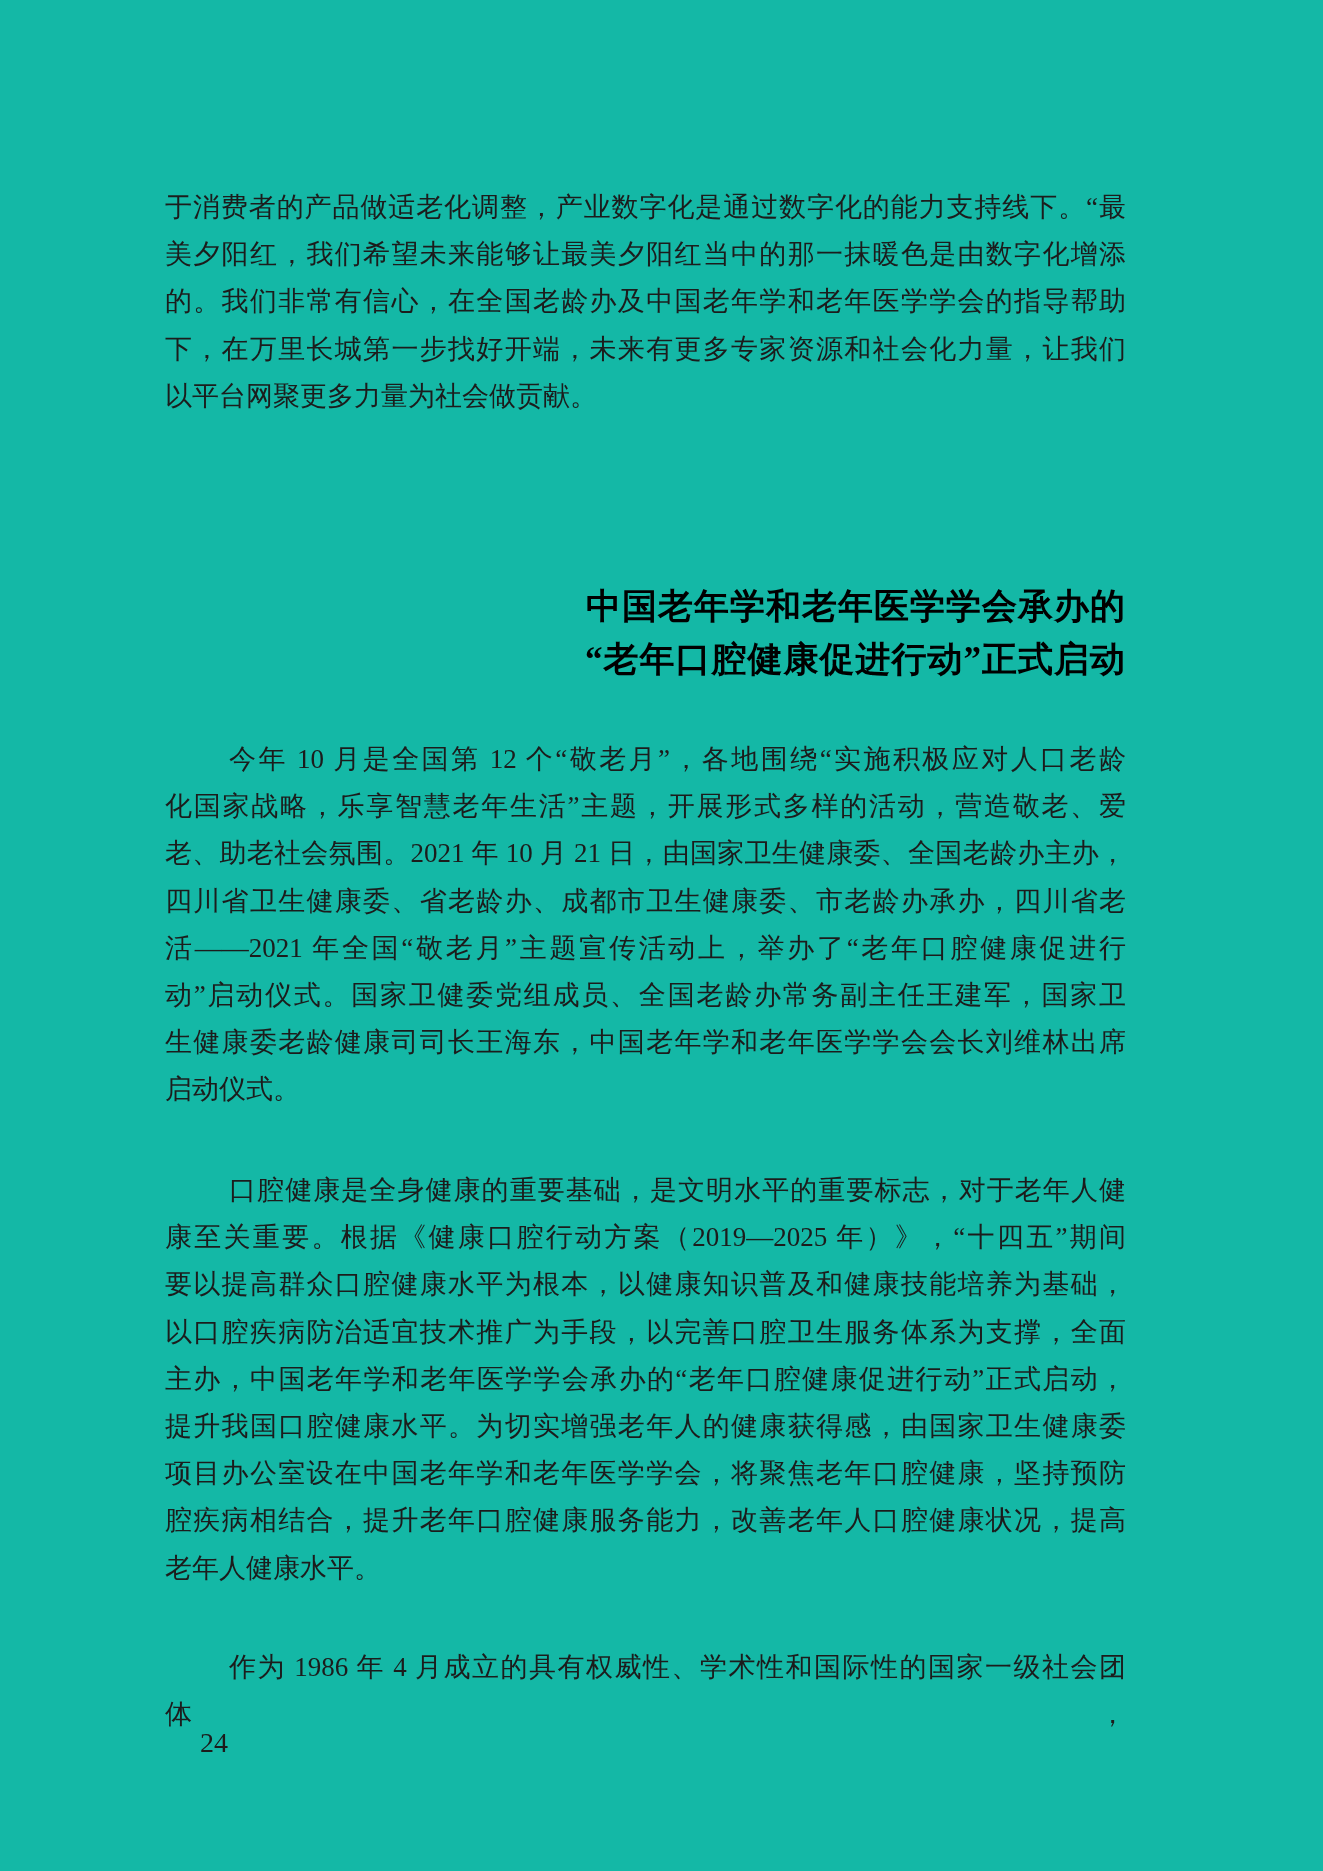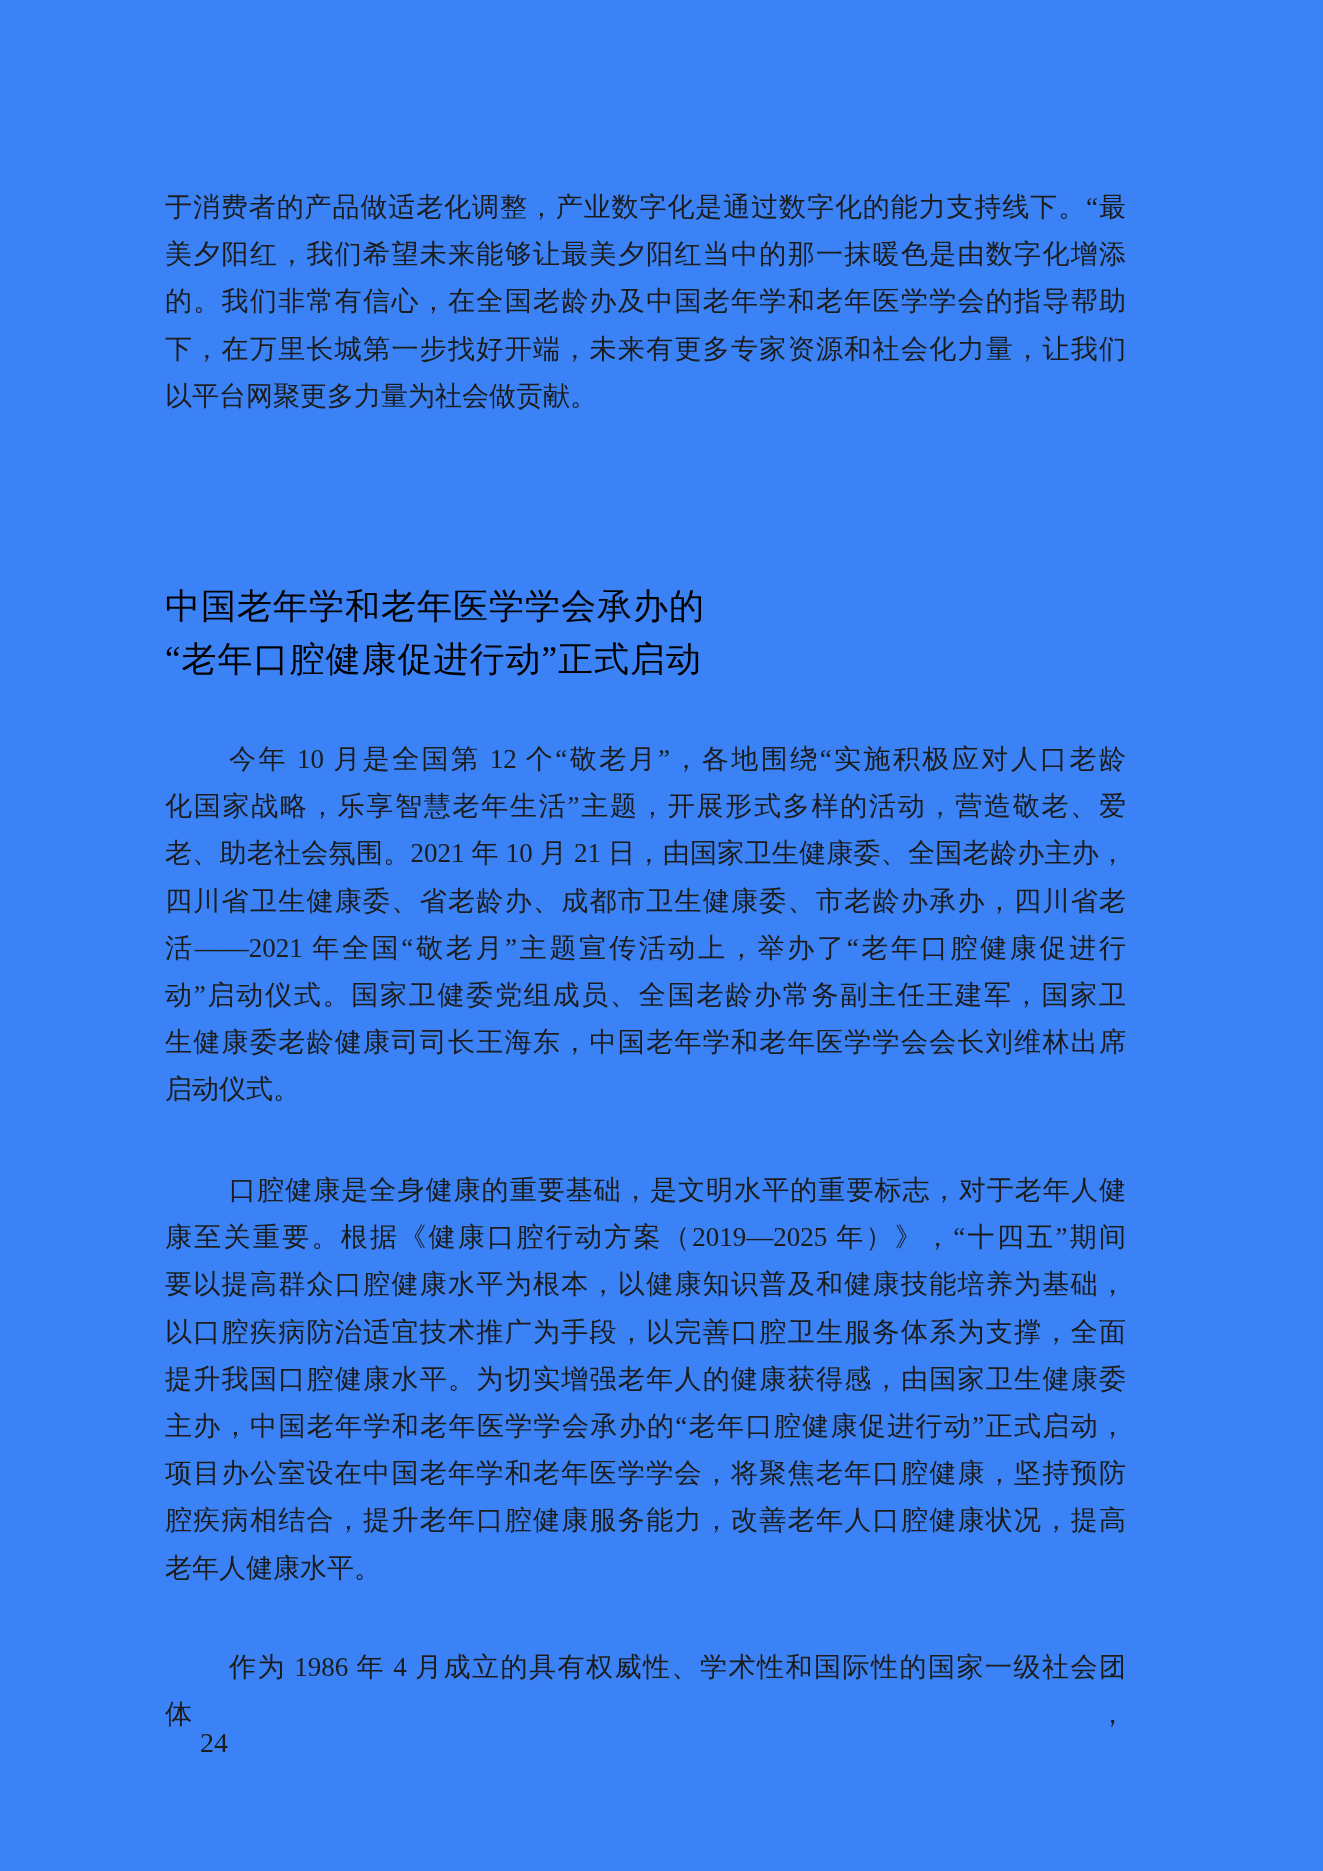--- a/index.html
+++ b/index.html
@@ -9,7 +9,7 @@
     position: relative;
     width: 1323px;
     height: 1871px;
-    background: #3b82f6;
+    background: #14b8a6;
     margin: 0 auto;
     overflow: hidden;
     color: #1c1c1c;

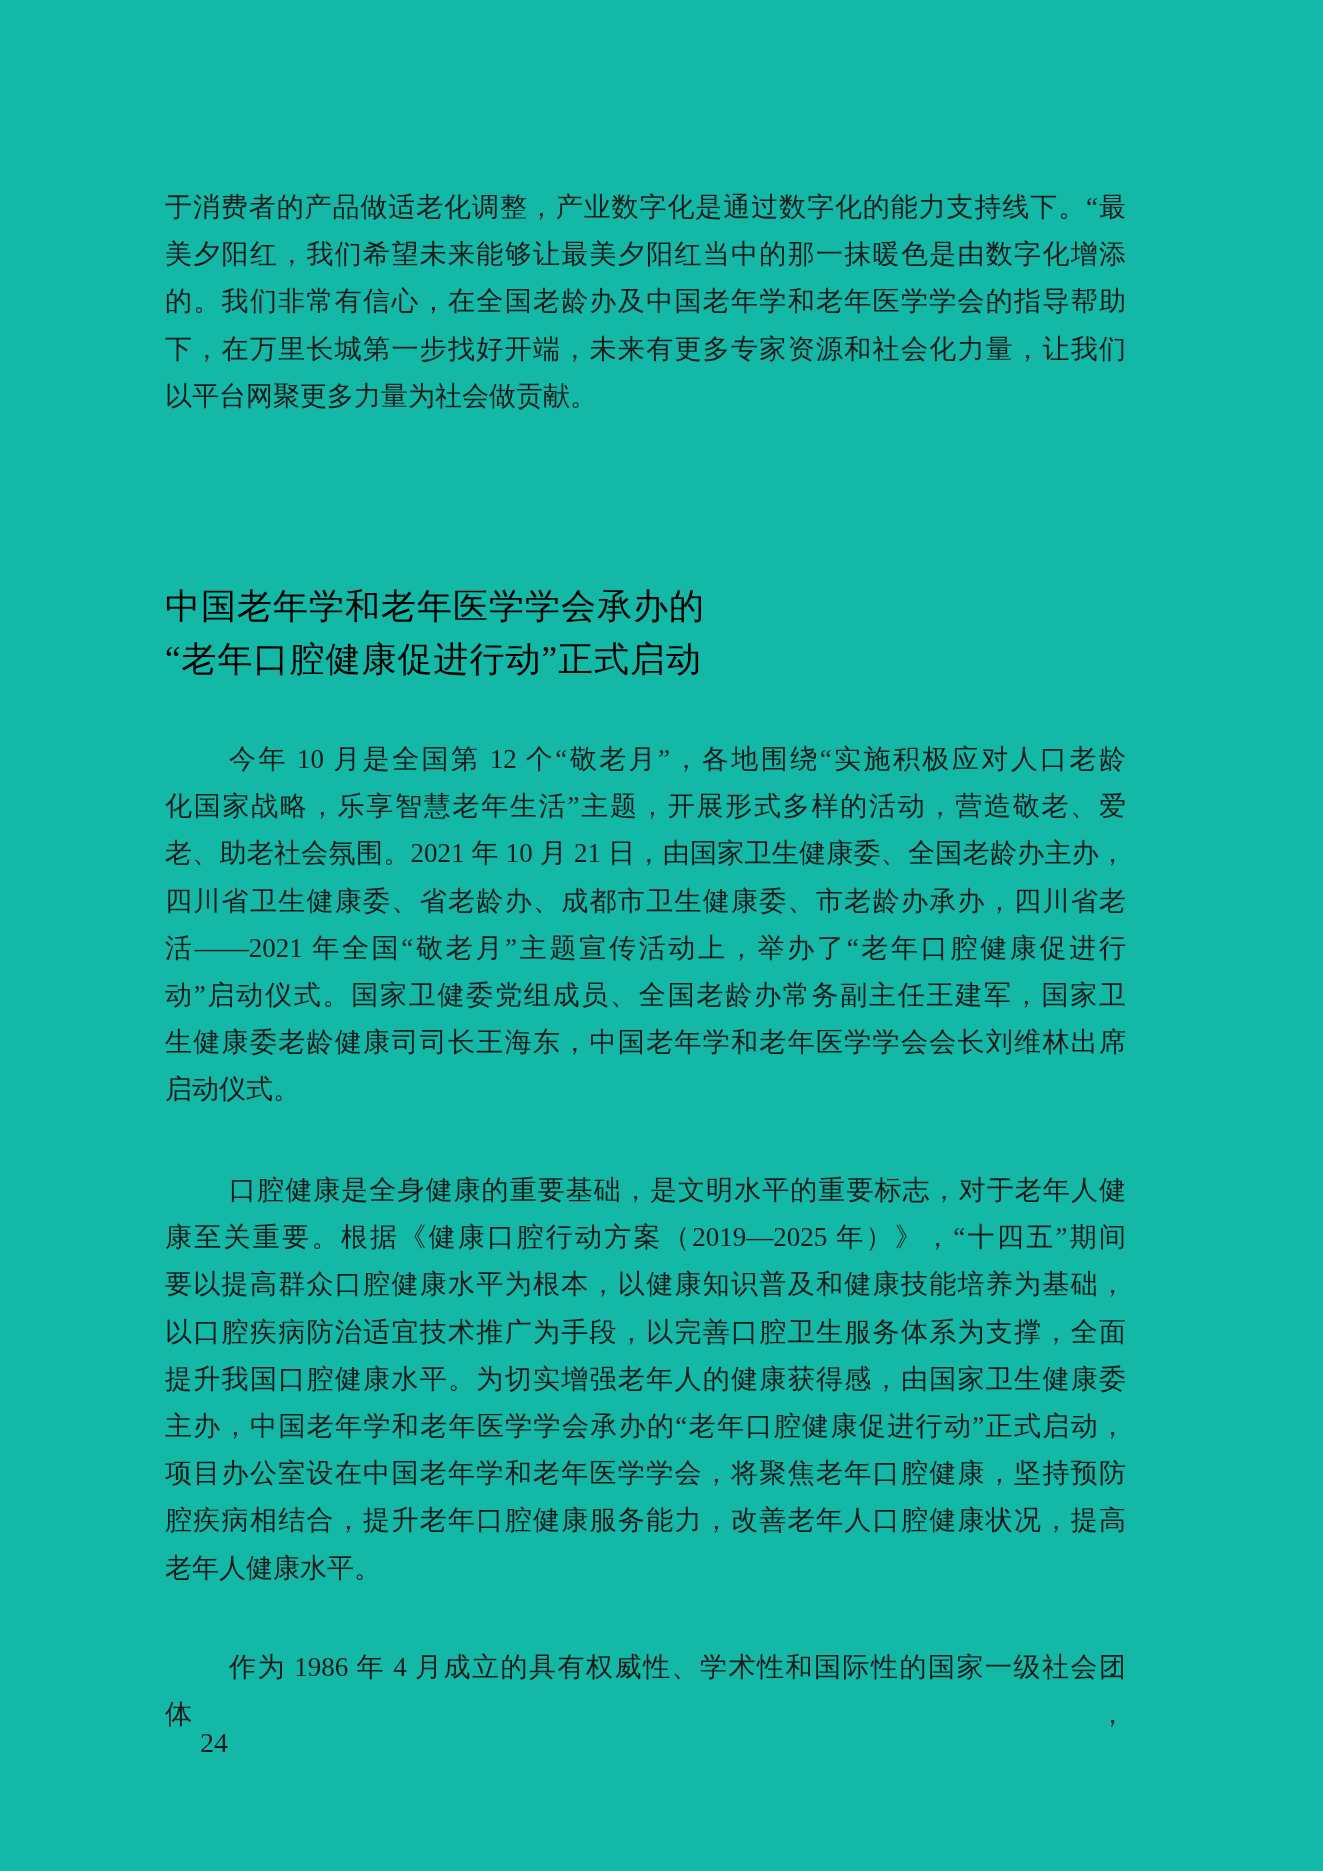--- a/index.html
+++ b/index.html
@@ -44,8 +44,8 @@
   .title-line {
     font-size: 35px;
     line-height: 53px;
-    font-weight: 400;
-    text-align: left;
+    font-weight: 700;
+    text-align: right;
     letter-spacing: 1px;
     color: #000000;
   }

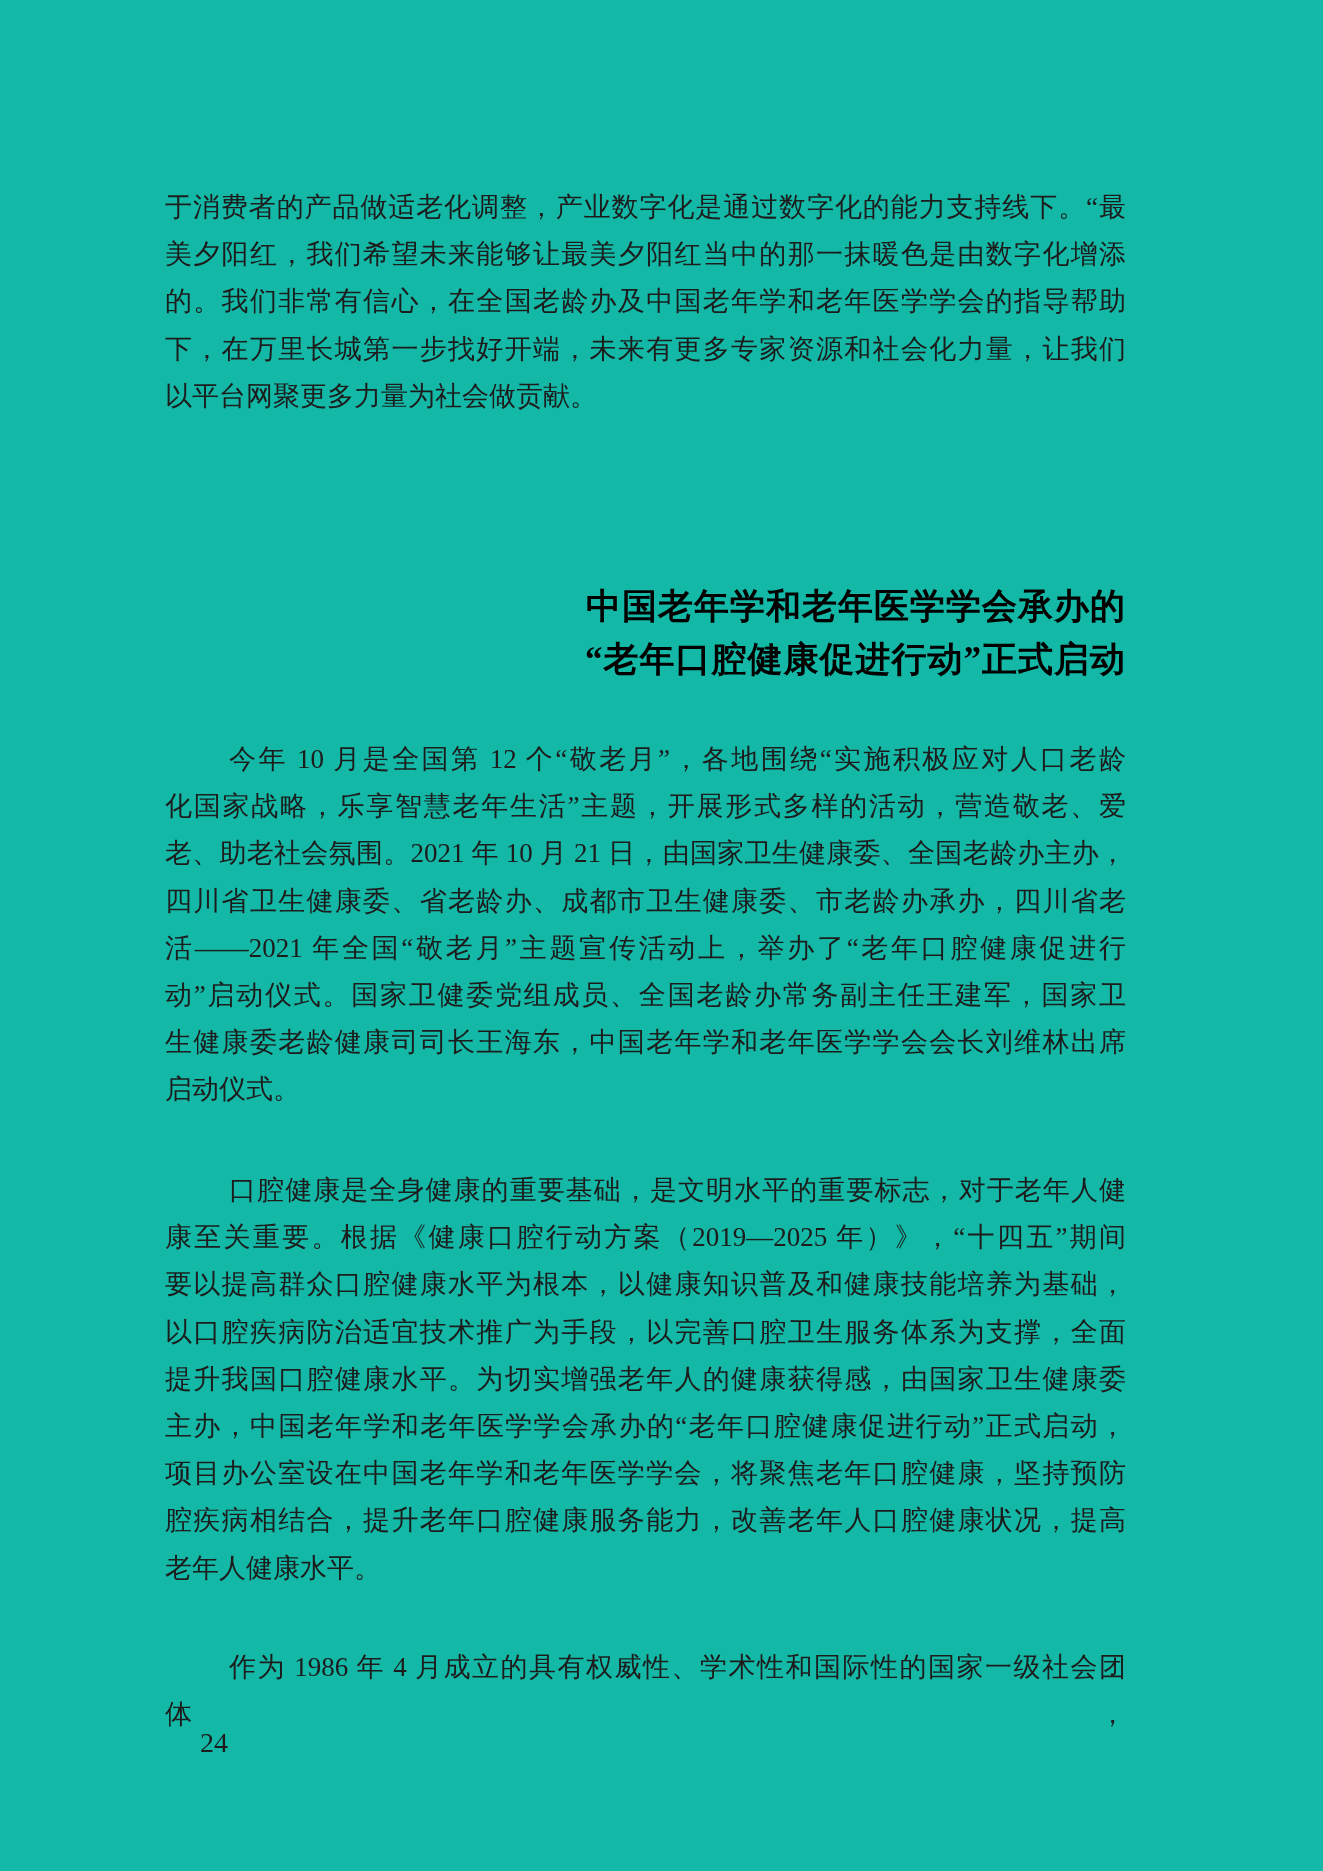--- a/index.html
+++ b/index.html
@@ -97,8 +97,8 @@
     <div class="line jline">康至关重要。根据《健康口腔行动方案（2019—2025 年）》，“十四五”期间</div>
     <div class="line jline">要以提高群众口腔健康水平为根本，以健康知识普及和健康技能培养为基础，</div>
     <div class="line jline">以口腔疾病防治适宜技术推广为手段，以完善口腔卫生服务体系为支撑，全面</div>
+    <div class="line jline">主办，中国老年学和老年医学学会承办的“老年口腔健康促进行动”正式启动，</div>
     <div class="line jline">提升我国口腔健康水平。为切实增强老年人的健康获得感，由国家卫生健康委</div>
-    <div class="line jline">主办，中国老年学和老年医学学会承办的“老年口腔健康促进行动”正式启动，</div>
     <div class="line jline">项目办公室设在中国老年学和老年医学学会，将聚焦老年口腔健康，坚持预防</div>
     <div class="line jline">腔疾病相结合，提升老年口腔健康服务能力，改善老年人口腔健康状况，提高</div>
     <div class="line lline">老年人健康水平。</div>

